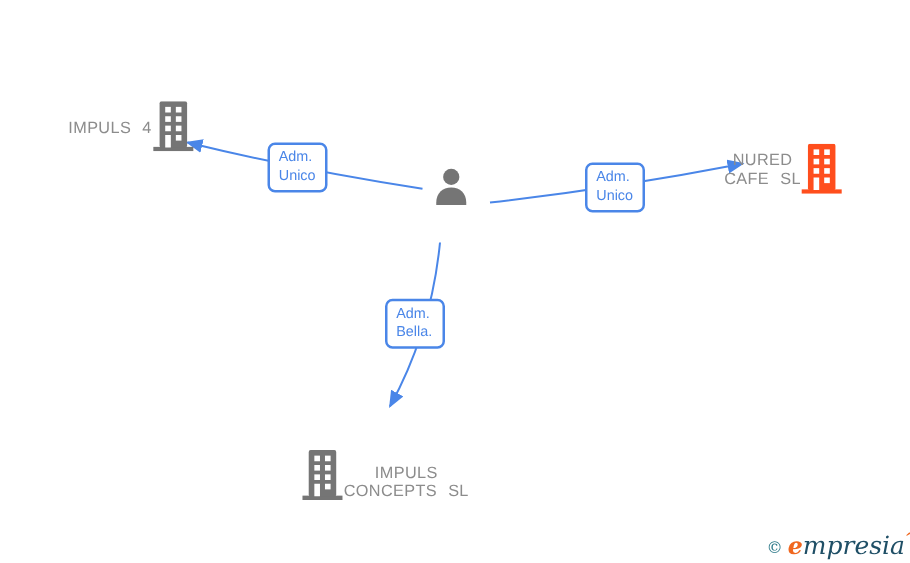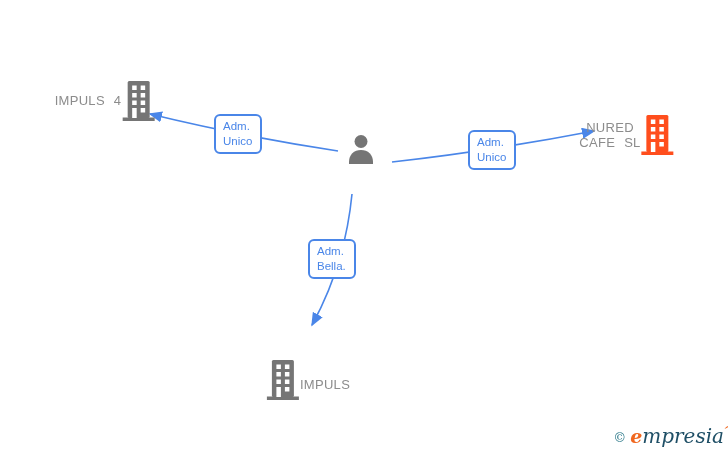--- a/index.html
+++ b/index.html
@@ -125,6 +125,7 @@
     </span>
     <div class="node-label">
       <div>IMPULS</div>
+      <div>CONCEPTS SL</div>
     </div>
   </div>
 

